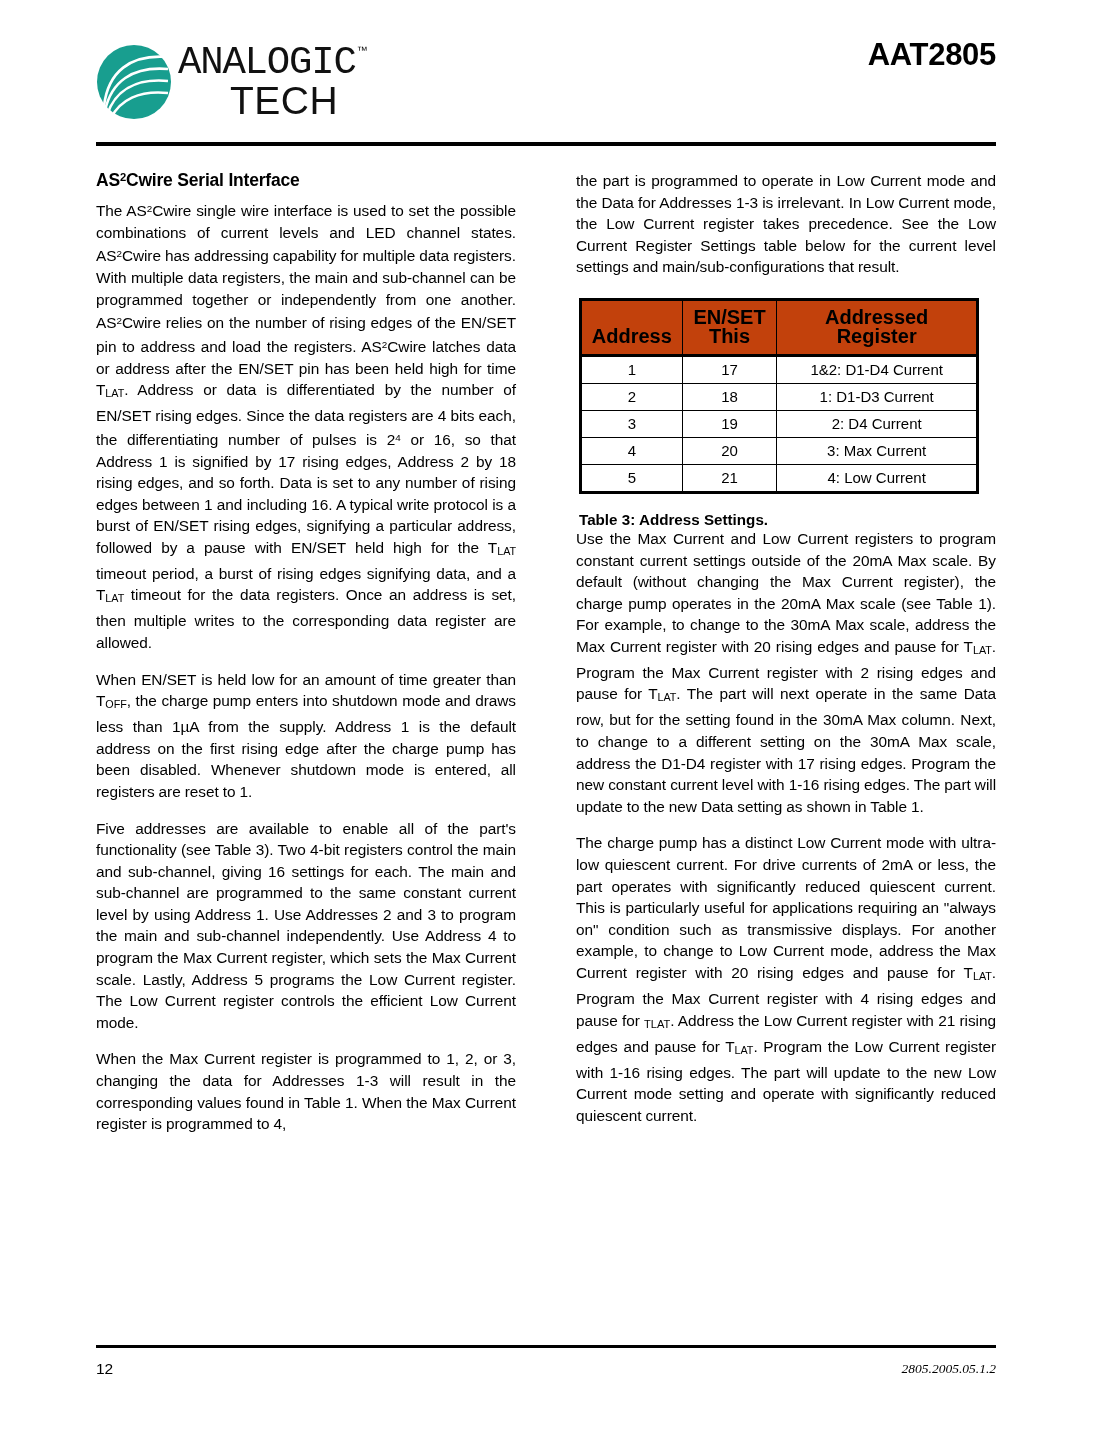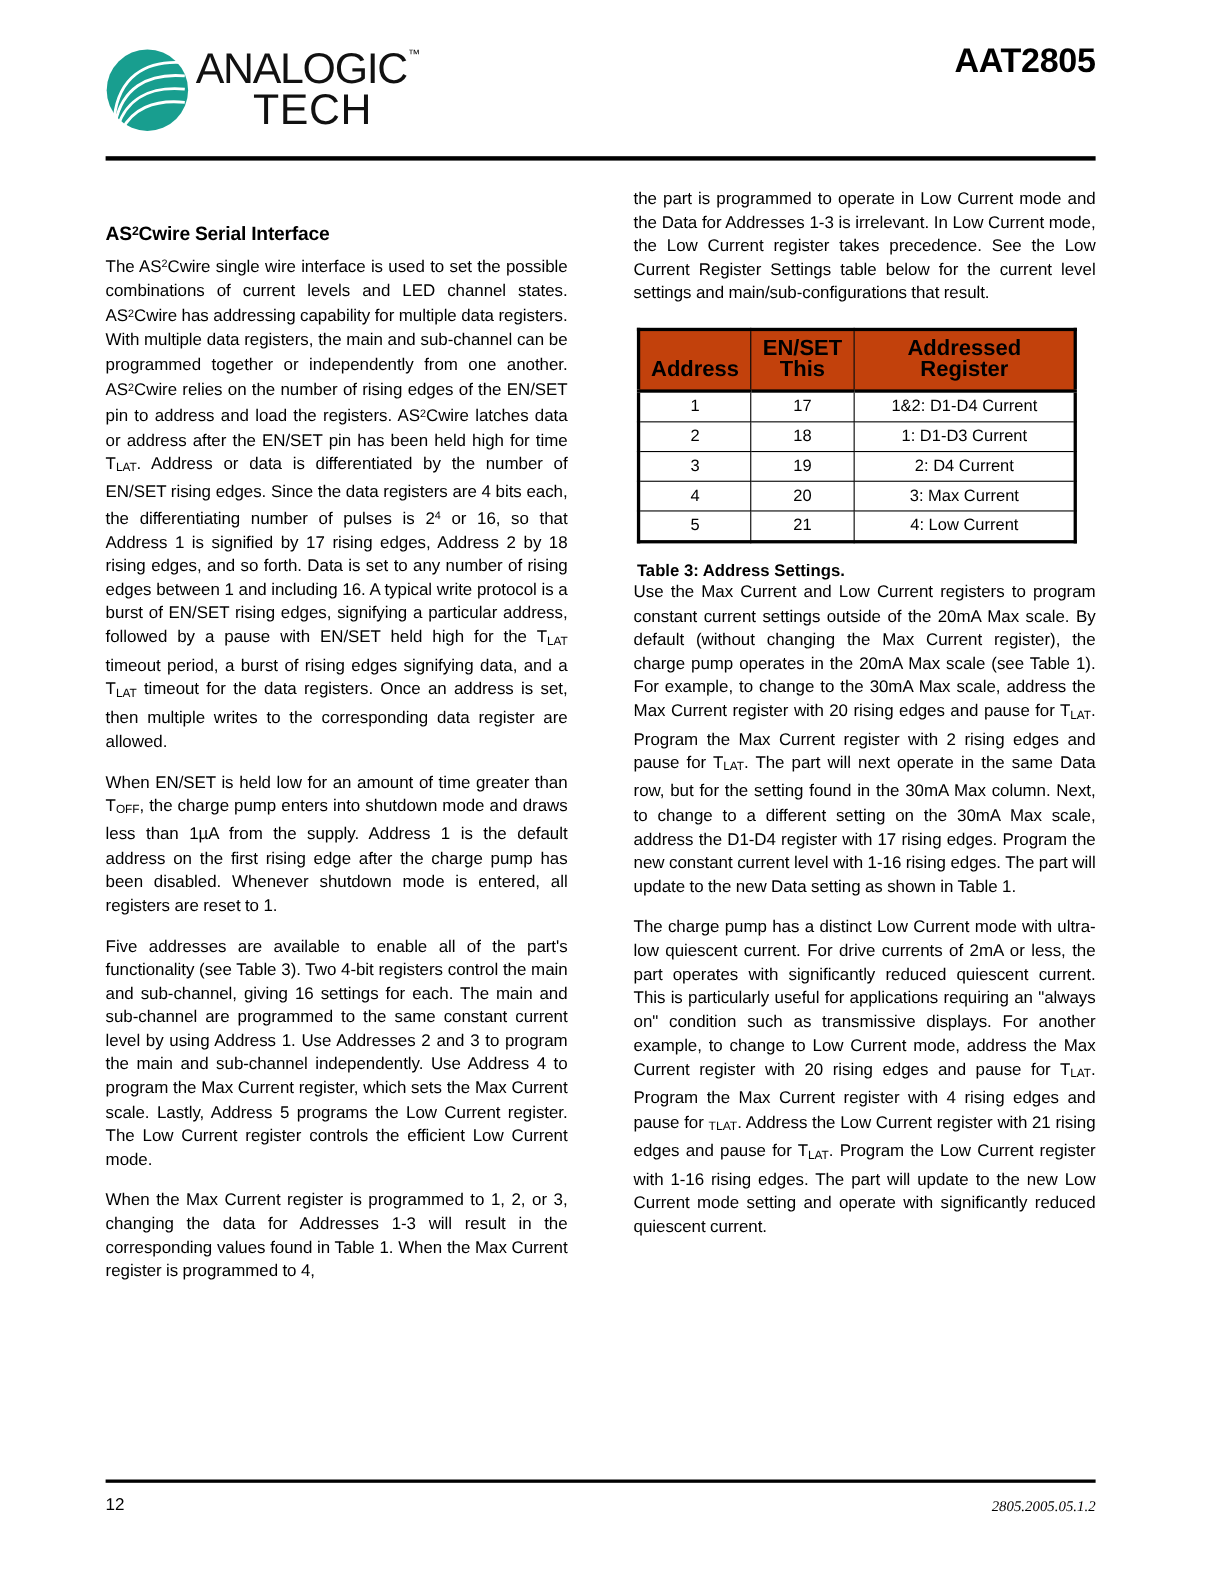--- a/index.html
+++ b/index.html
@@ -48,7 +48,7 @@
     position: relative;
   }
   .logo-line1 {
-    font-family: Liberation Sans, sans-serif;
+    font-family: Liberation Mono, monospace;
     font-size: 39px;
     letter-spacing: -1.2px;
     line-height: 38px;

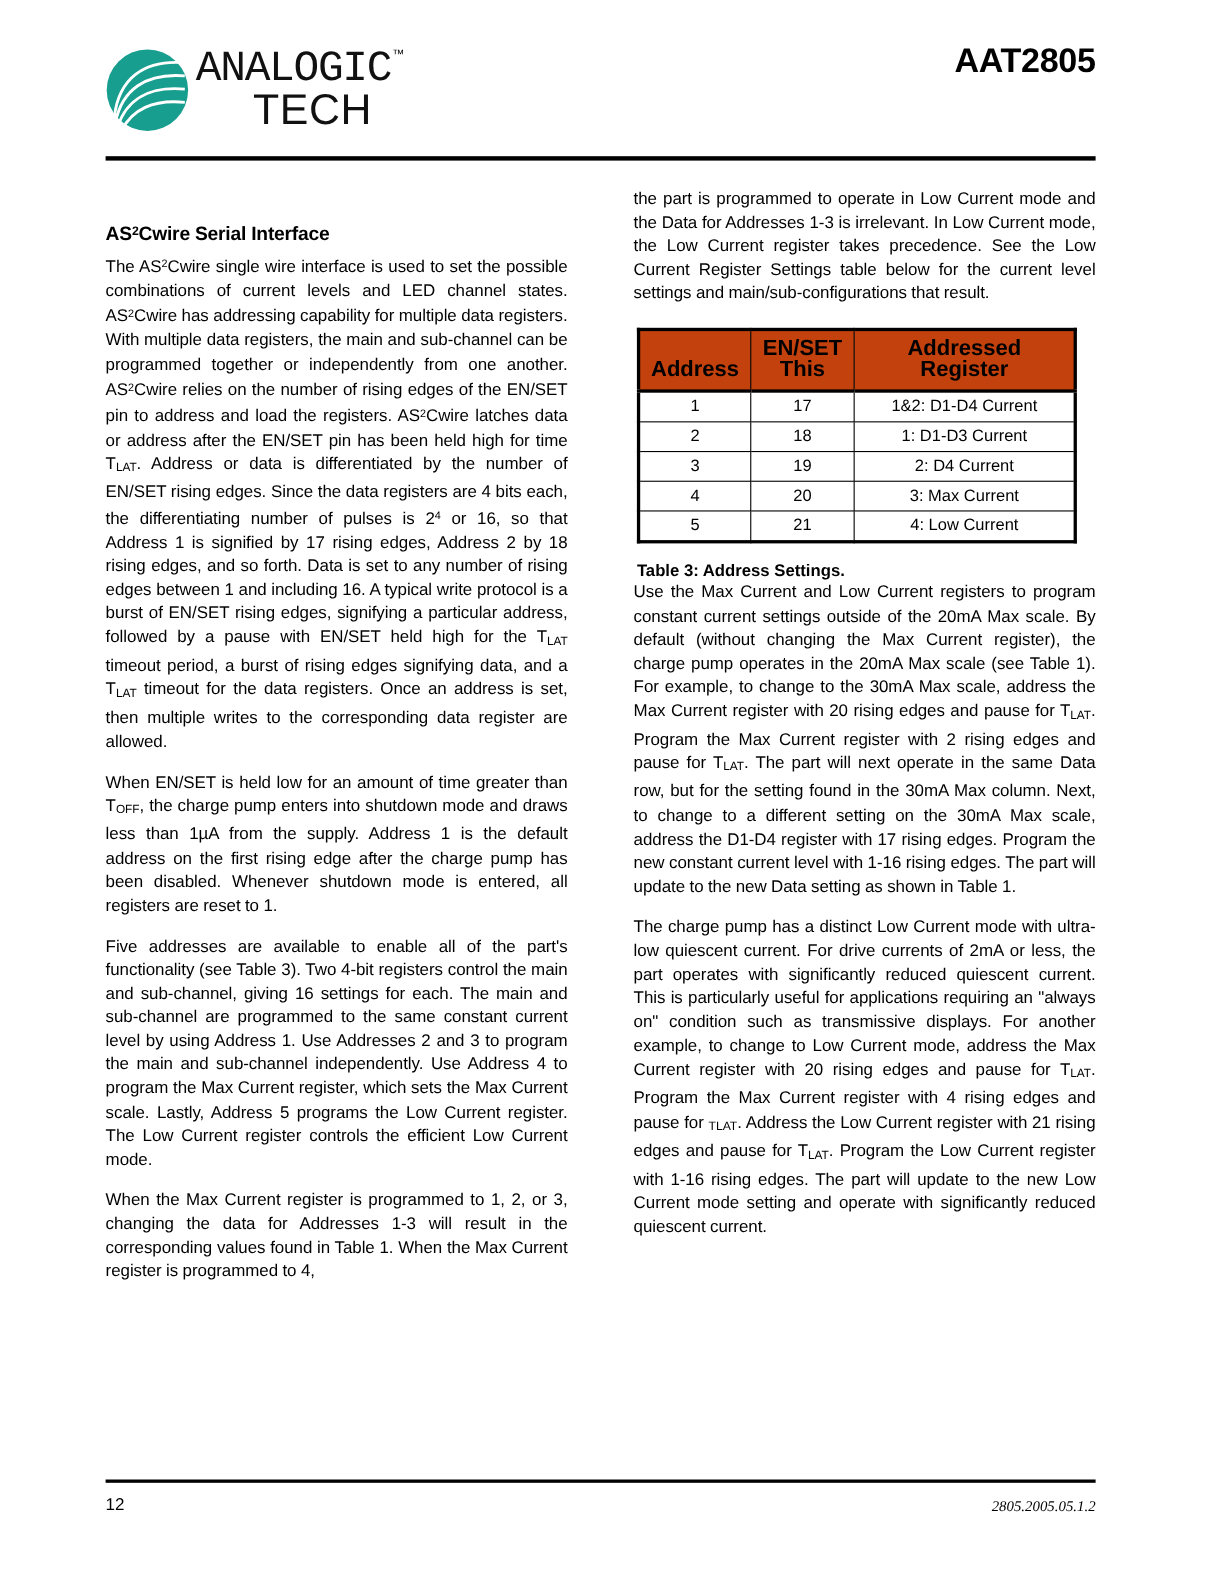--- a/index.html
+++ b/index.html
@@ -103,7 +103,7 @@
   .col {
     width: 420px;
   }
-  .col-left { margin-right: 60px; margin-top: 32px; }
+  .col-left { margin-right: 60px; }
 
   h2.sec {
     font-size: 17.5px;

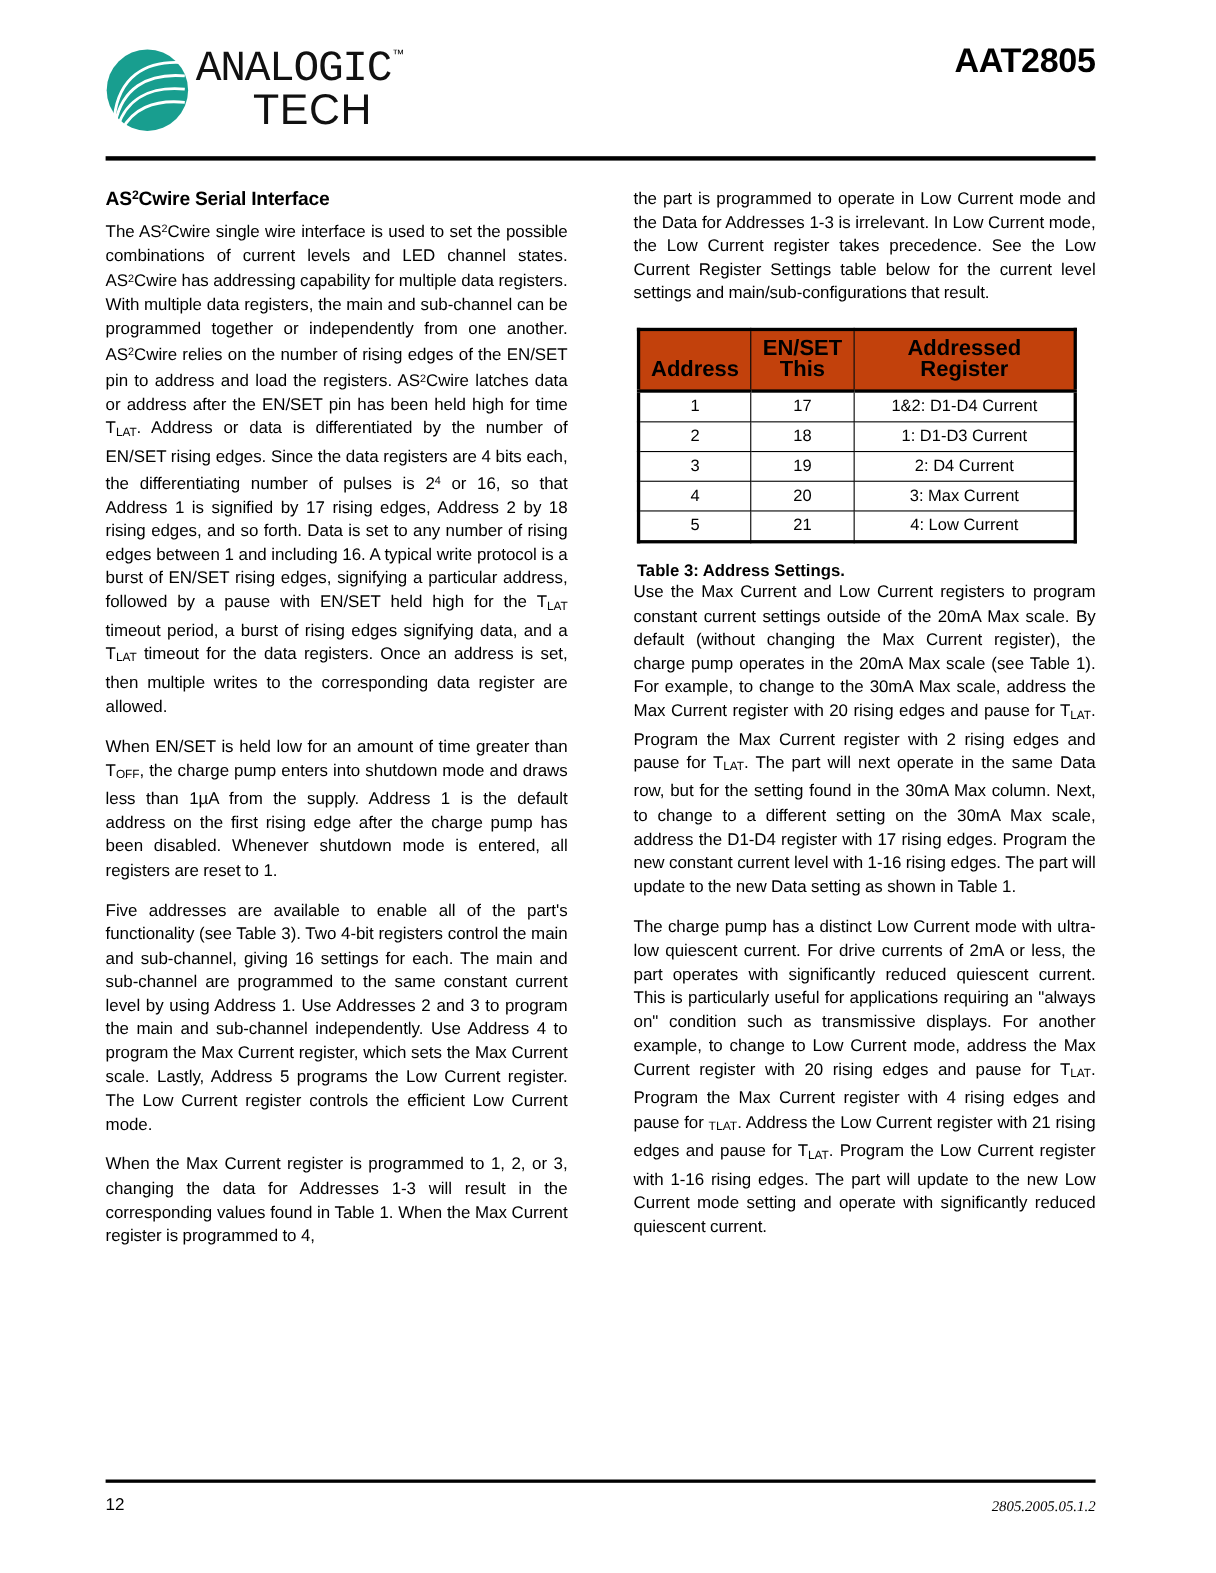--- a/index.html
+++ b/index.html
@@ -177,7 +177,7 @@
   .footer-row {
     display: flex;
     justify-content: space-between;
-    align-items: flex-end;
+    align-items: center;
     margin-top: 12px;
   }
   .page-num {

